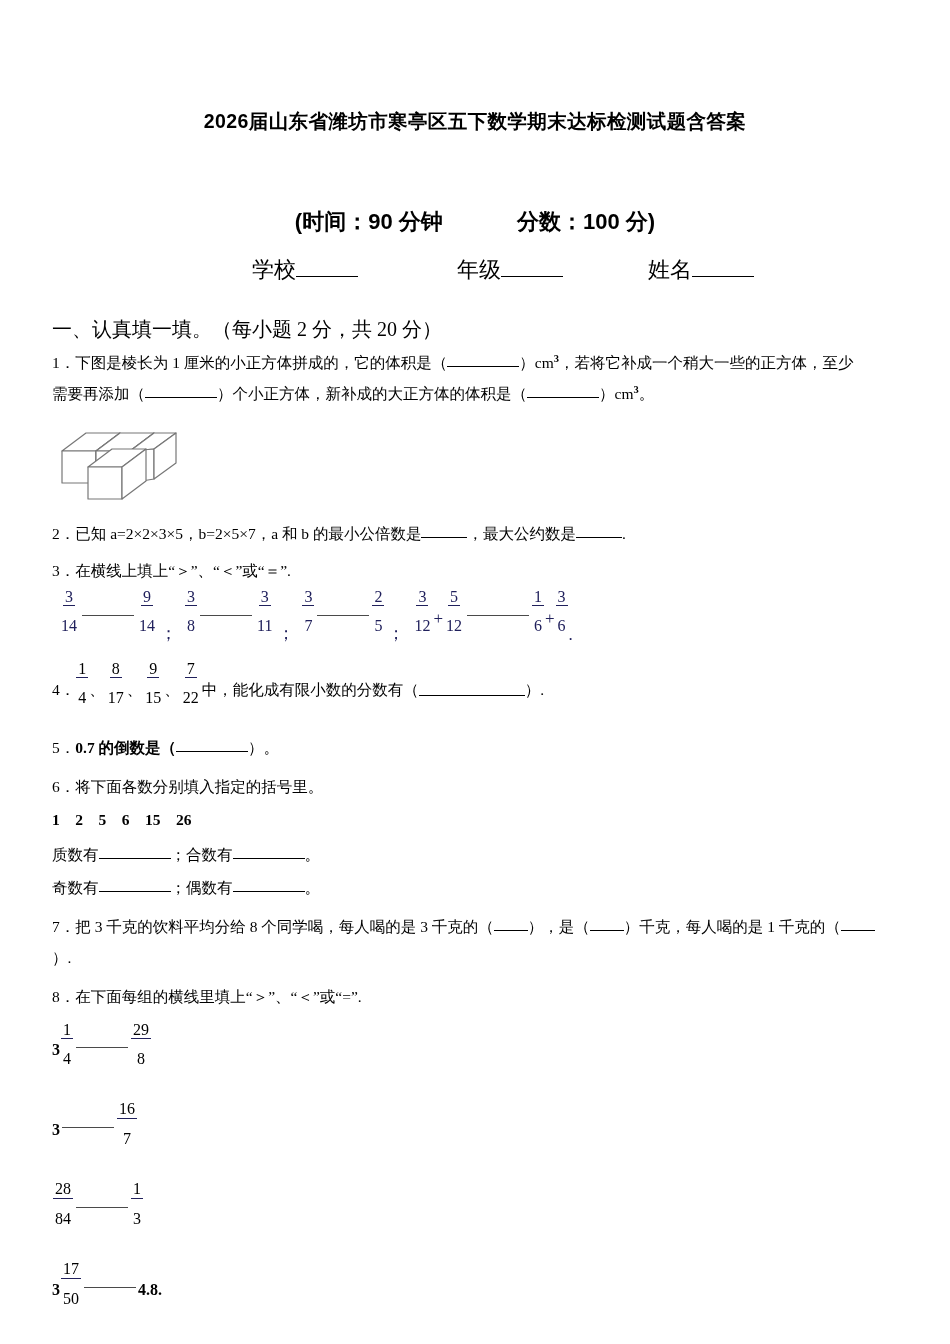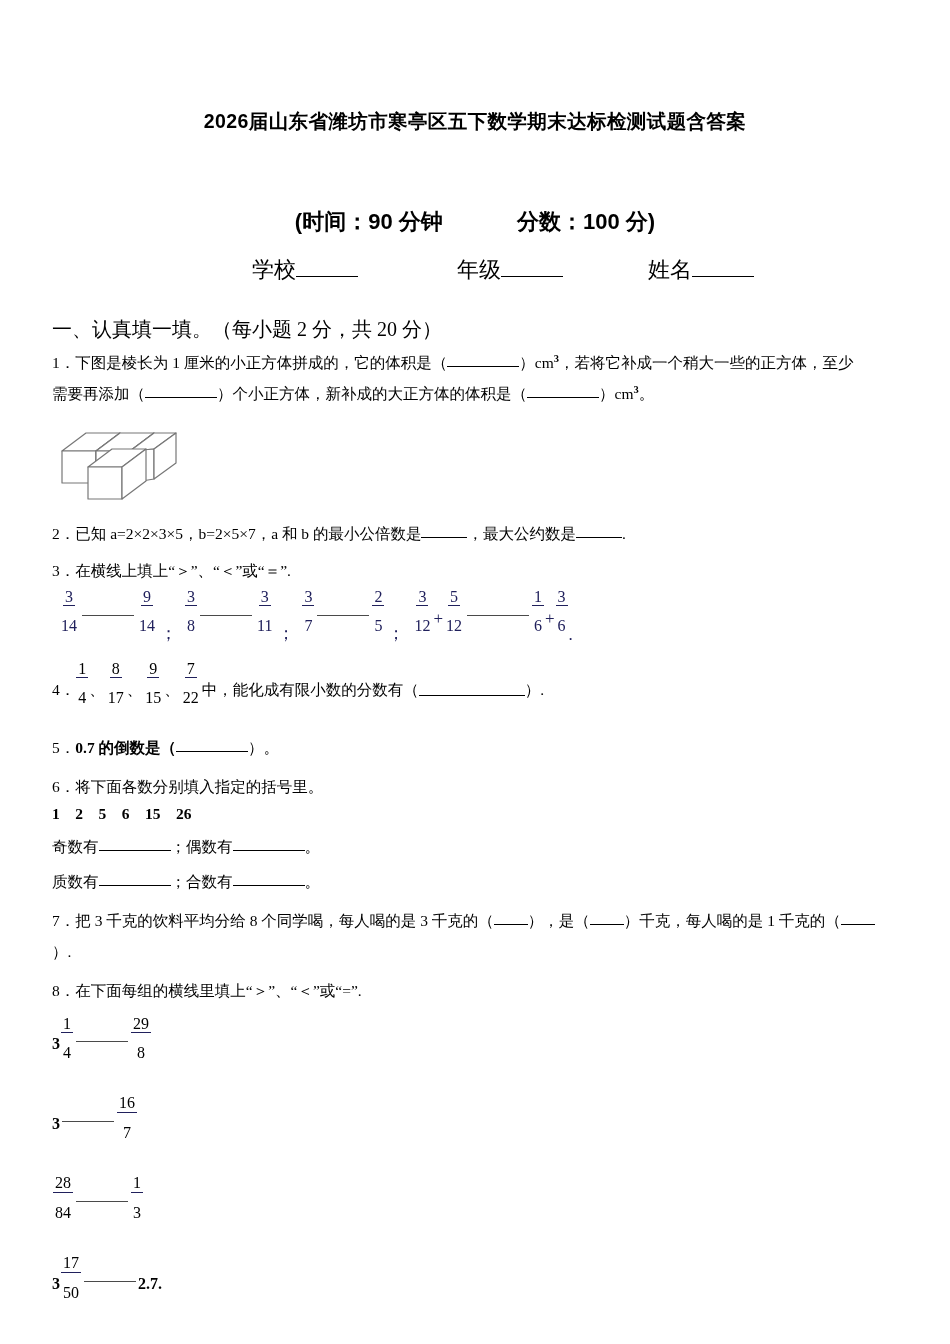--- a/index.html
+++ b/index.html
@@ -296,7 +296,7 @@
   <div class="q" style="margin-top:14px">
     <span class="qnum">6．</span><span>将下面各数分别填入指定的括号里。</span>
   </div>
-  <div class="q bold" style="margin-top:2px">1　2　5　6　15　26</div>
+  <div class="q bold" style="margin-top:8px">1　2　5　6　15　26</div>
   <div class="q" style="margin-top:8px">
     <span>奇数有</span><span class="blank b-l"></span><span>；偶数有</span><span class="blank b-l"></span><span>。</span>
   </div>

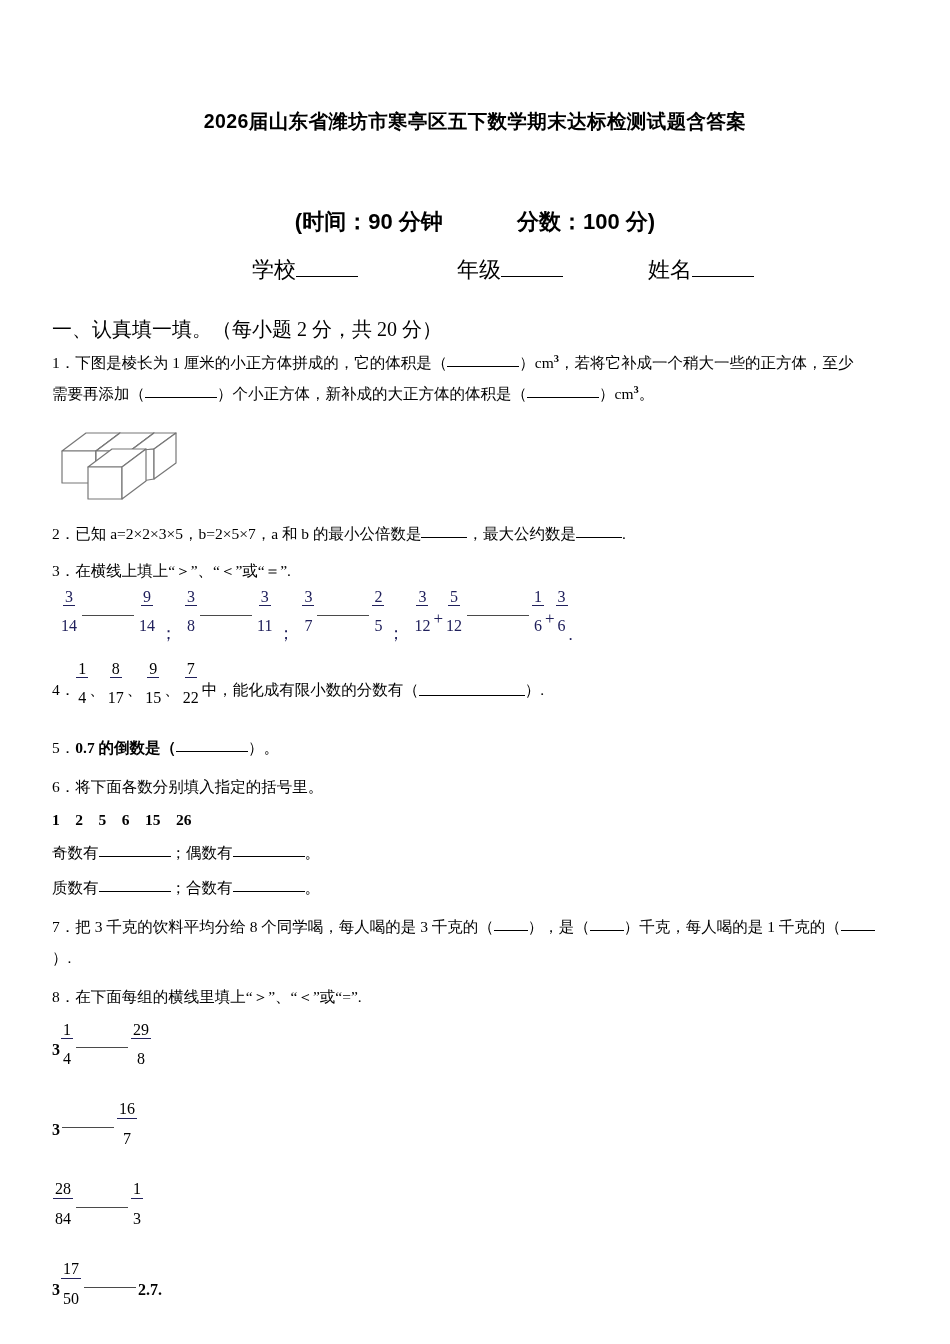--- a/index.html
+++ b/index.html
@@ -297,12 +297,12 @@
     <span class="qnum">6．</span><span>将下面各数分别填入指定的括号里。</span>
   </div>
   <div class="q bold" style="margin-top:8px">1　2　5　6　15　26</div>
+  <div class="q" style="margin-top:10px">
+    <span>质数有</span><span class="blank b-l"></span><span>；合数有</span><span class="blank b-l"></span><span>。</span>
+  </div>
   <div class="q" style="margin-top:8px">
     <span>奇数有</span><span class="blank b-l"></span><span>；偶数有</span><span class="blank b-l"></span><span>。</span>
   </div>
-  <div class="q" style="margin-top:10px">
-    <span>质数有</span><span class="blank b-l"></span><span>；合数有</span><span class="blank b-l"></span><span>。</span>
-  </div>
 
   <div class="q" style="margin-top:14px">
     <span class="qnum">7．</span><span>把 3 千克的饮料平均分给 8 个同学喝，每人喝的是 3 千克的（</span><span class="blank b-xs"></span><span>），是（</span><span class="blank b-xs"></span><span>）千克，每人喝的是 1 千克的（</span><span class="blank b-xs"></span>

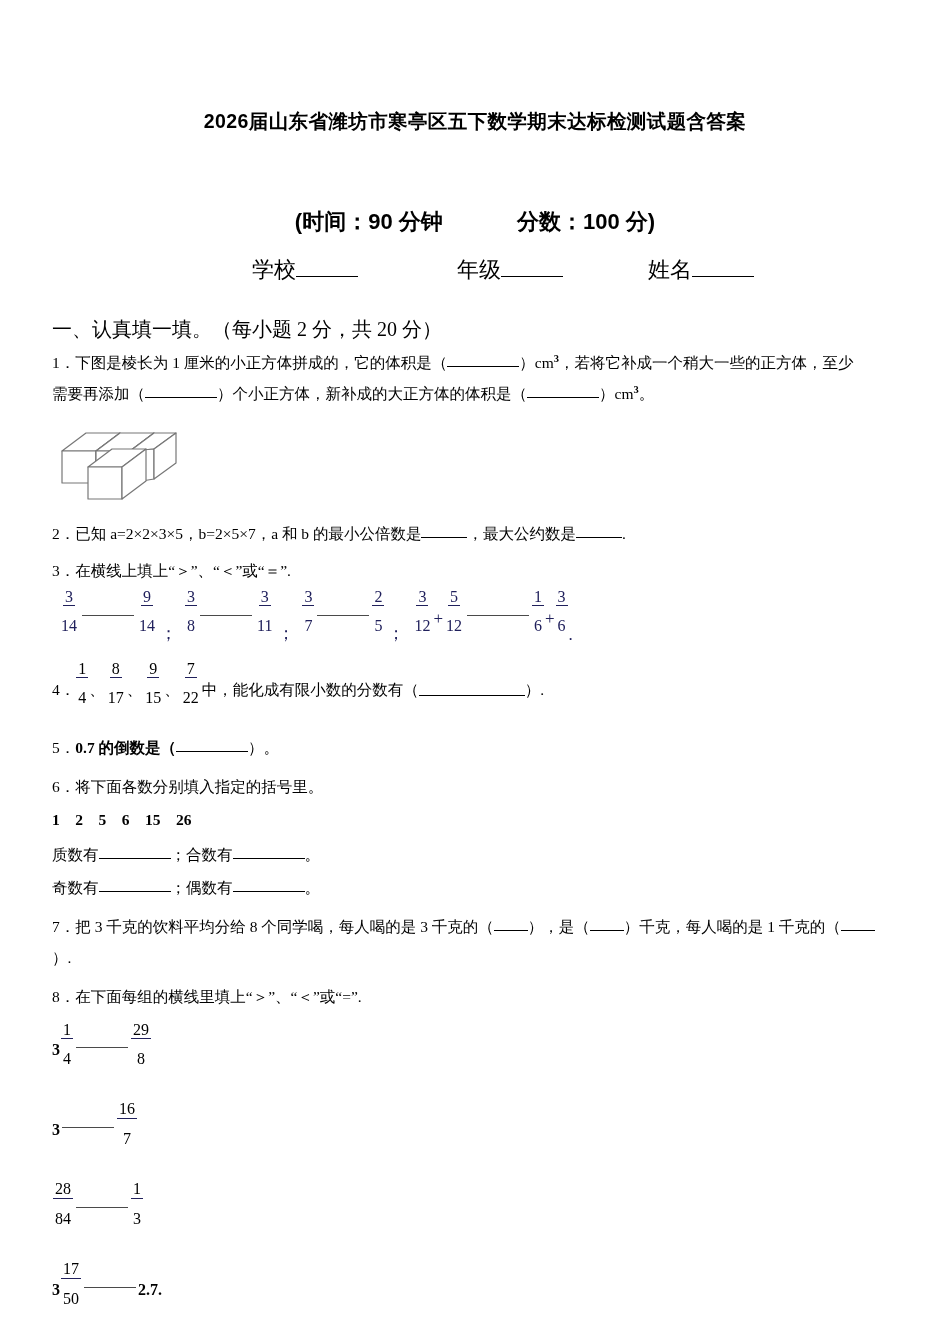--- a/index.html
+++ b/index.html
@@ -356,7 +356,7 @@
         <span class="den">50</span>
       </span>
     <span class="cmpline cl-mid"></span>
-    <span class="plainnum">2.7.</span>
+    <span class="plainnum">4.8.</span>
   </div>
 
 </div>

